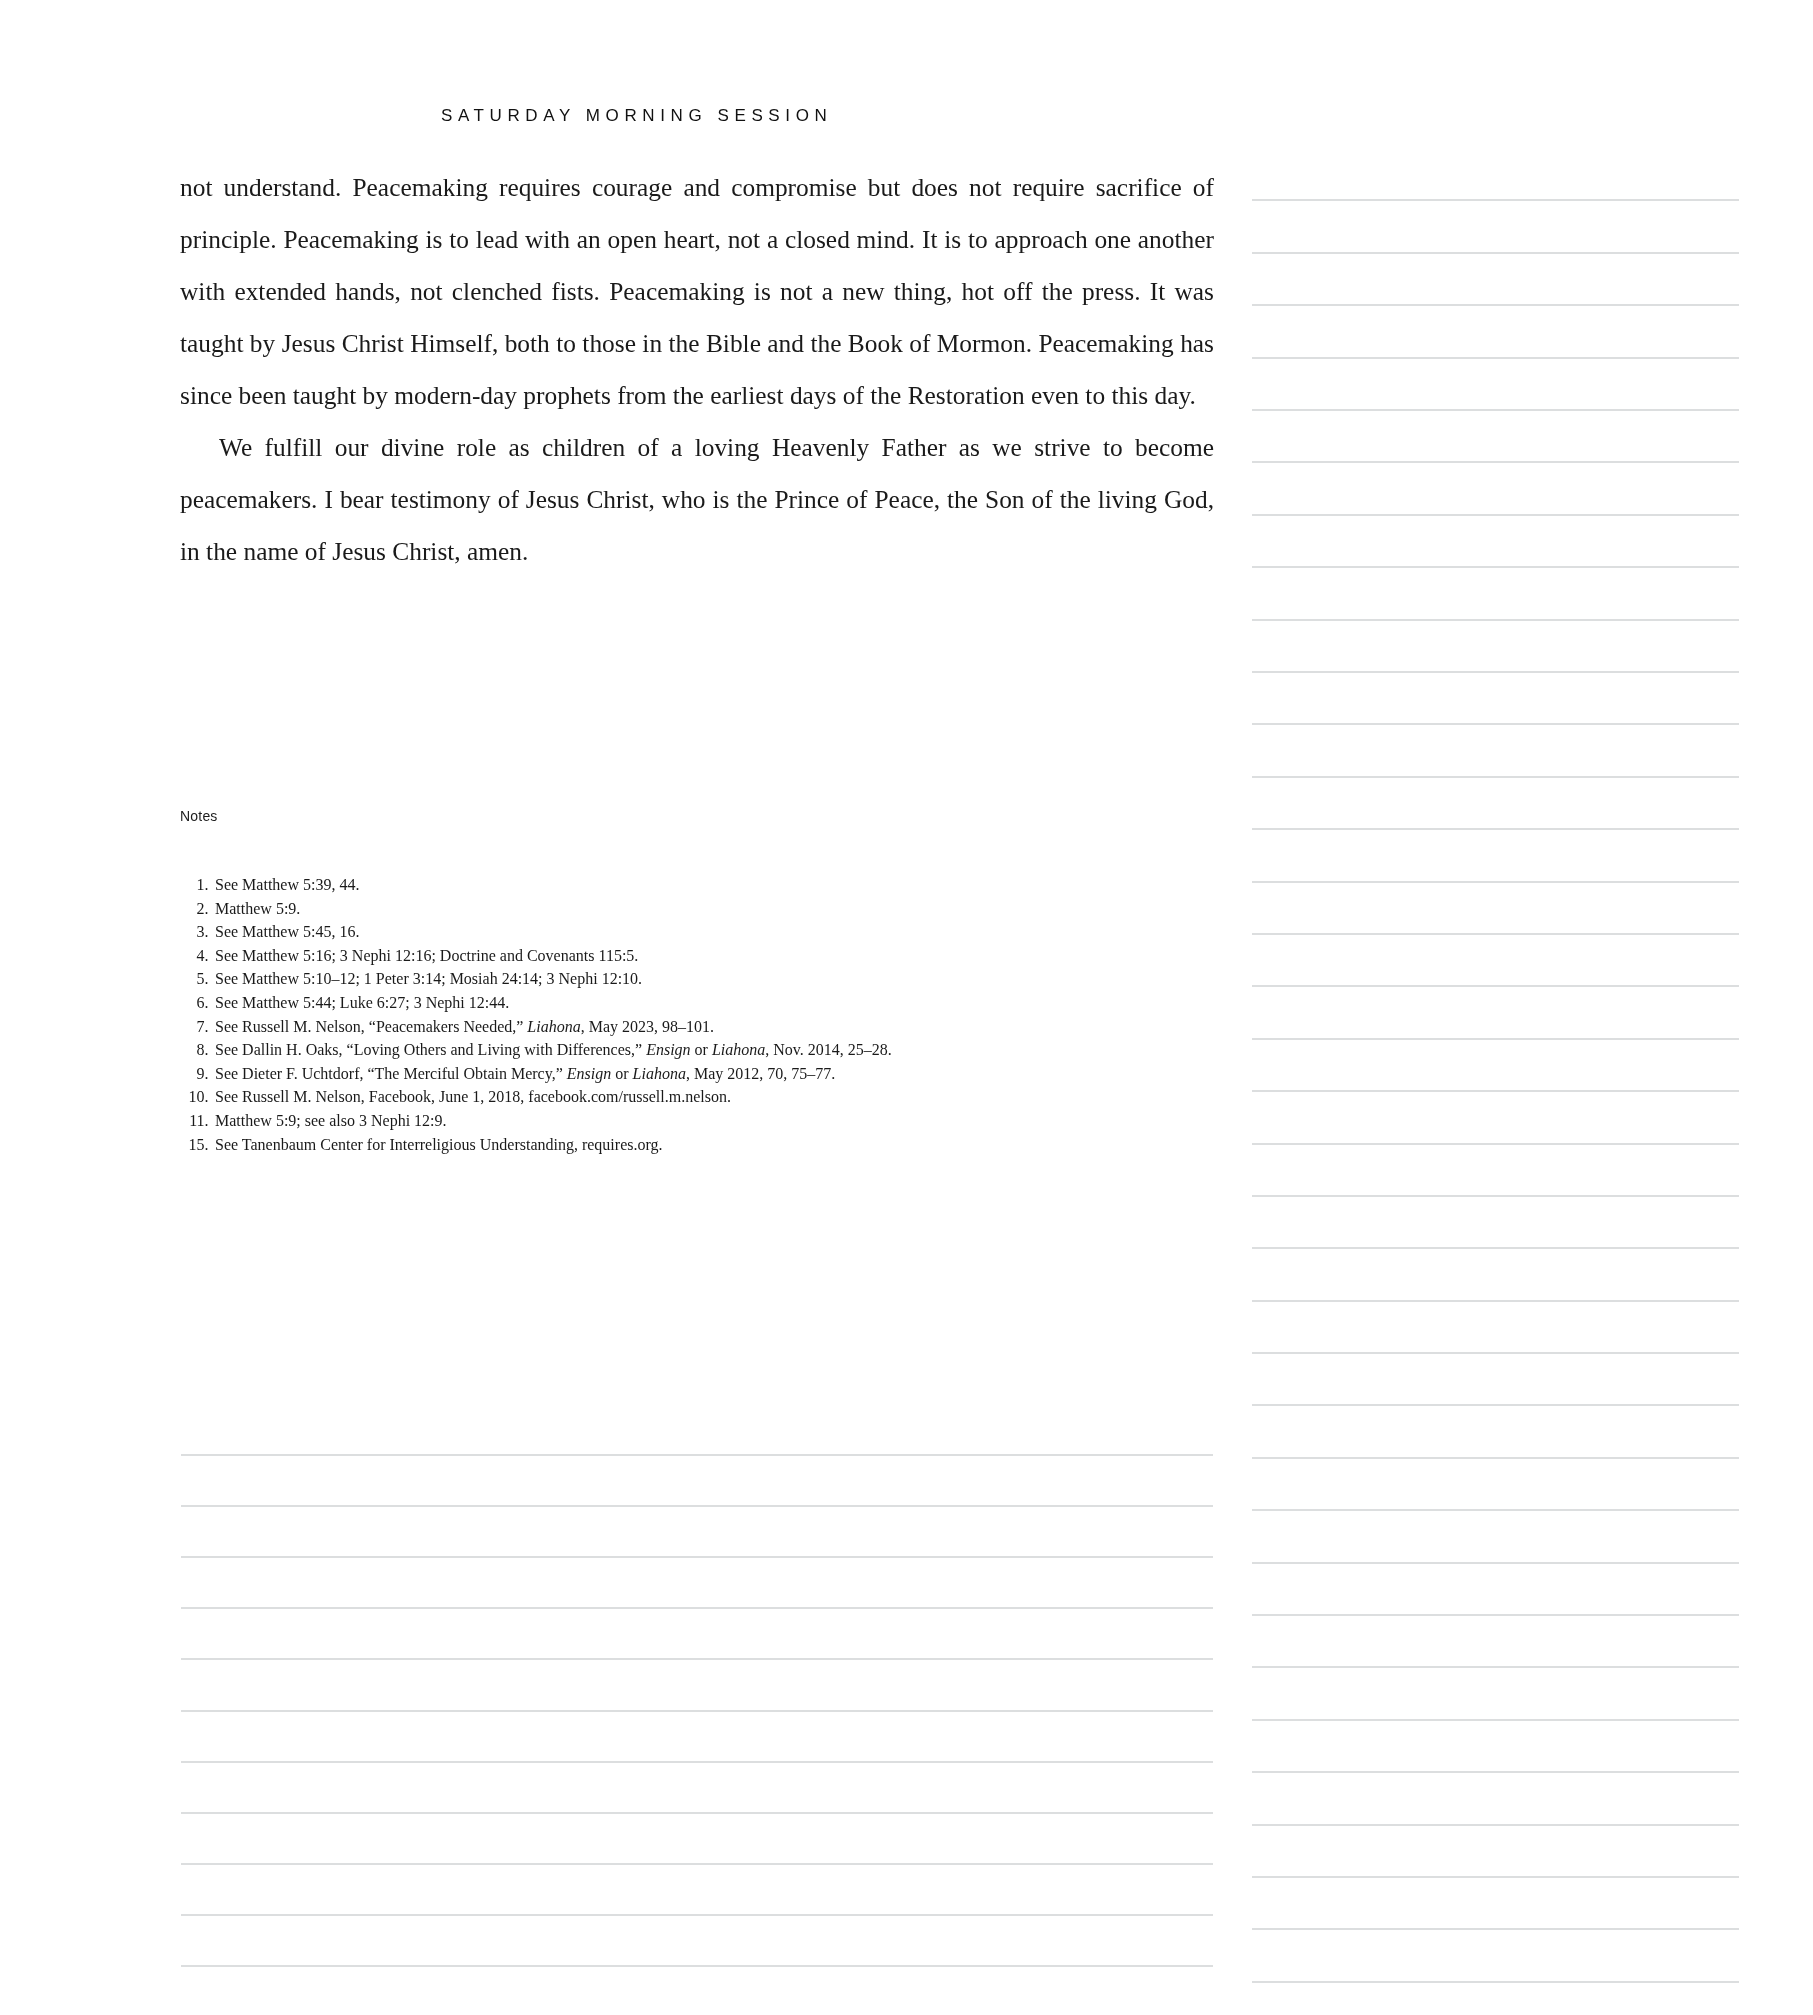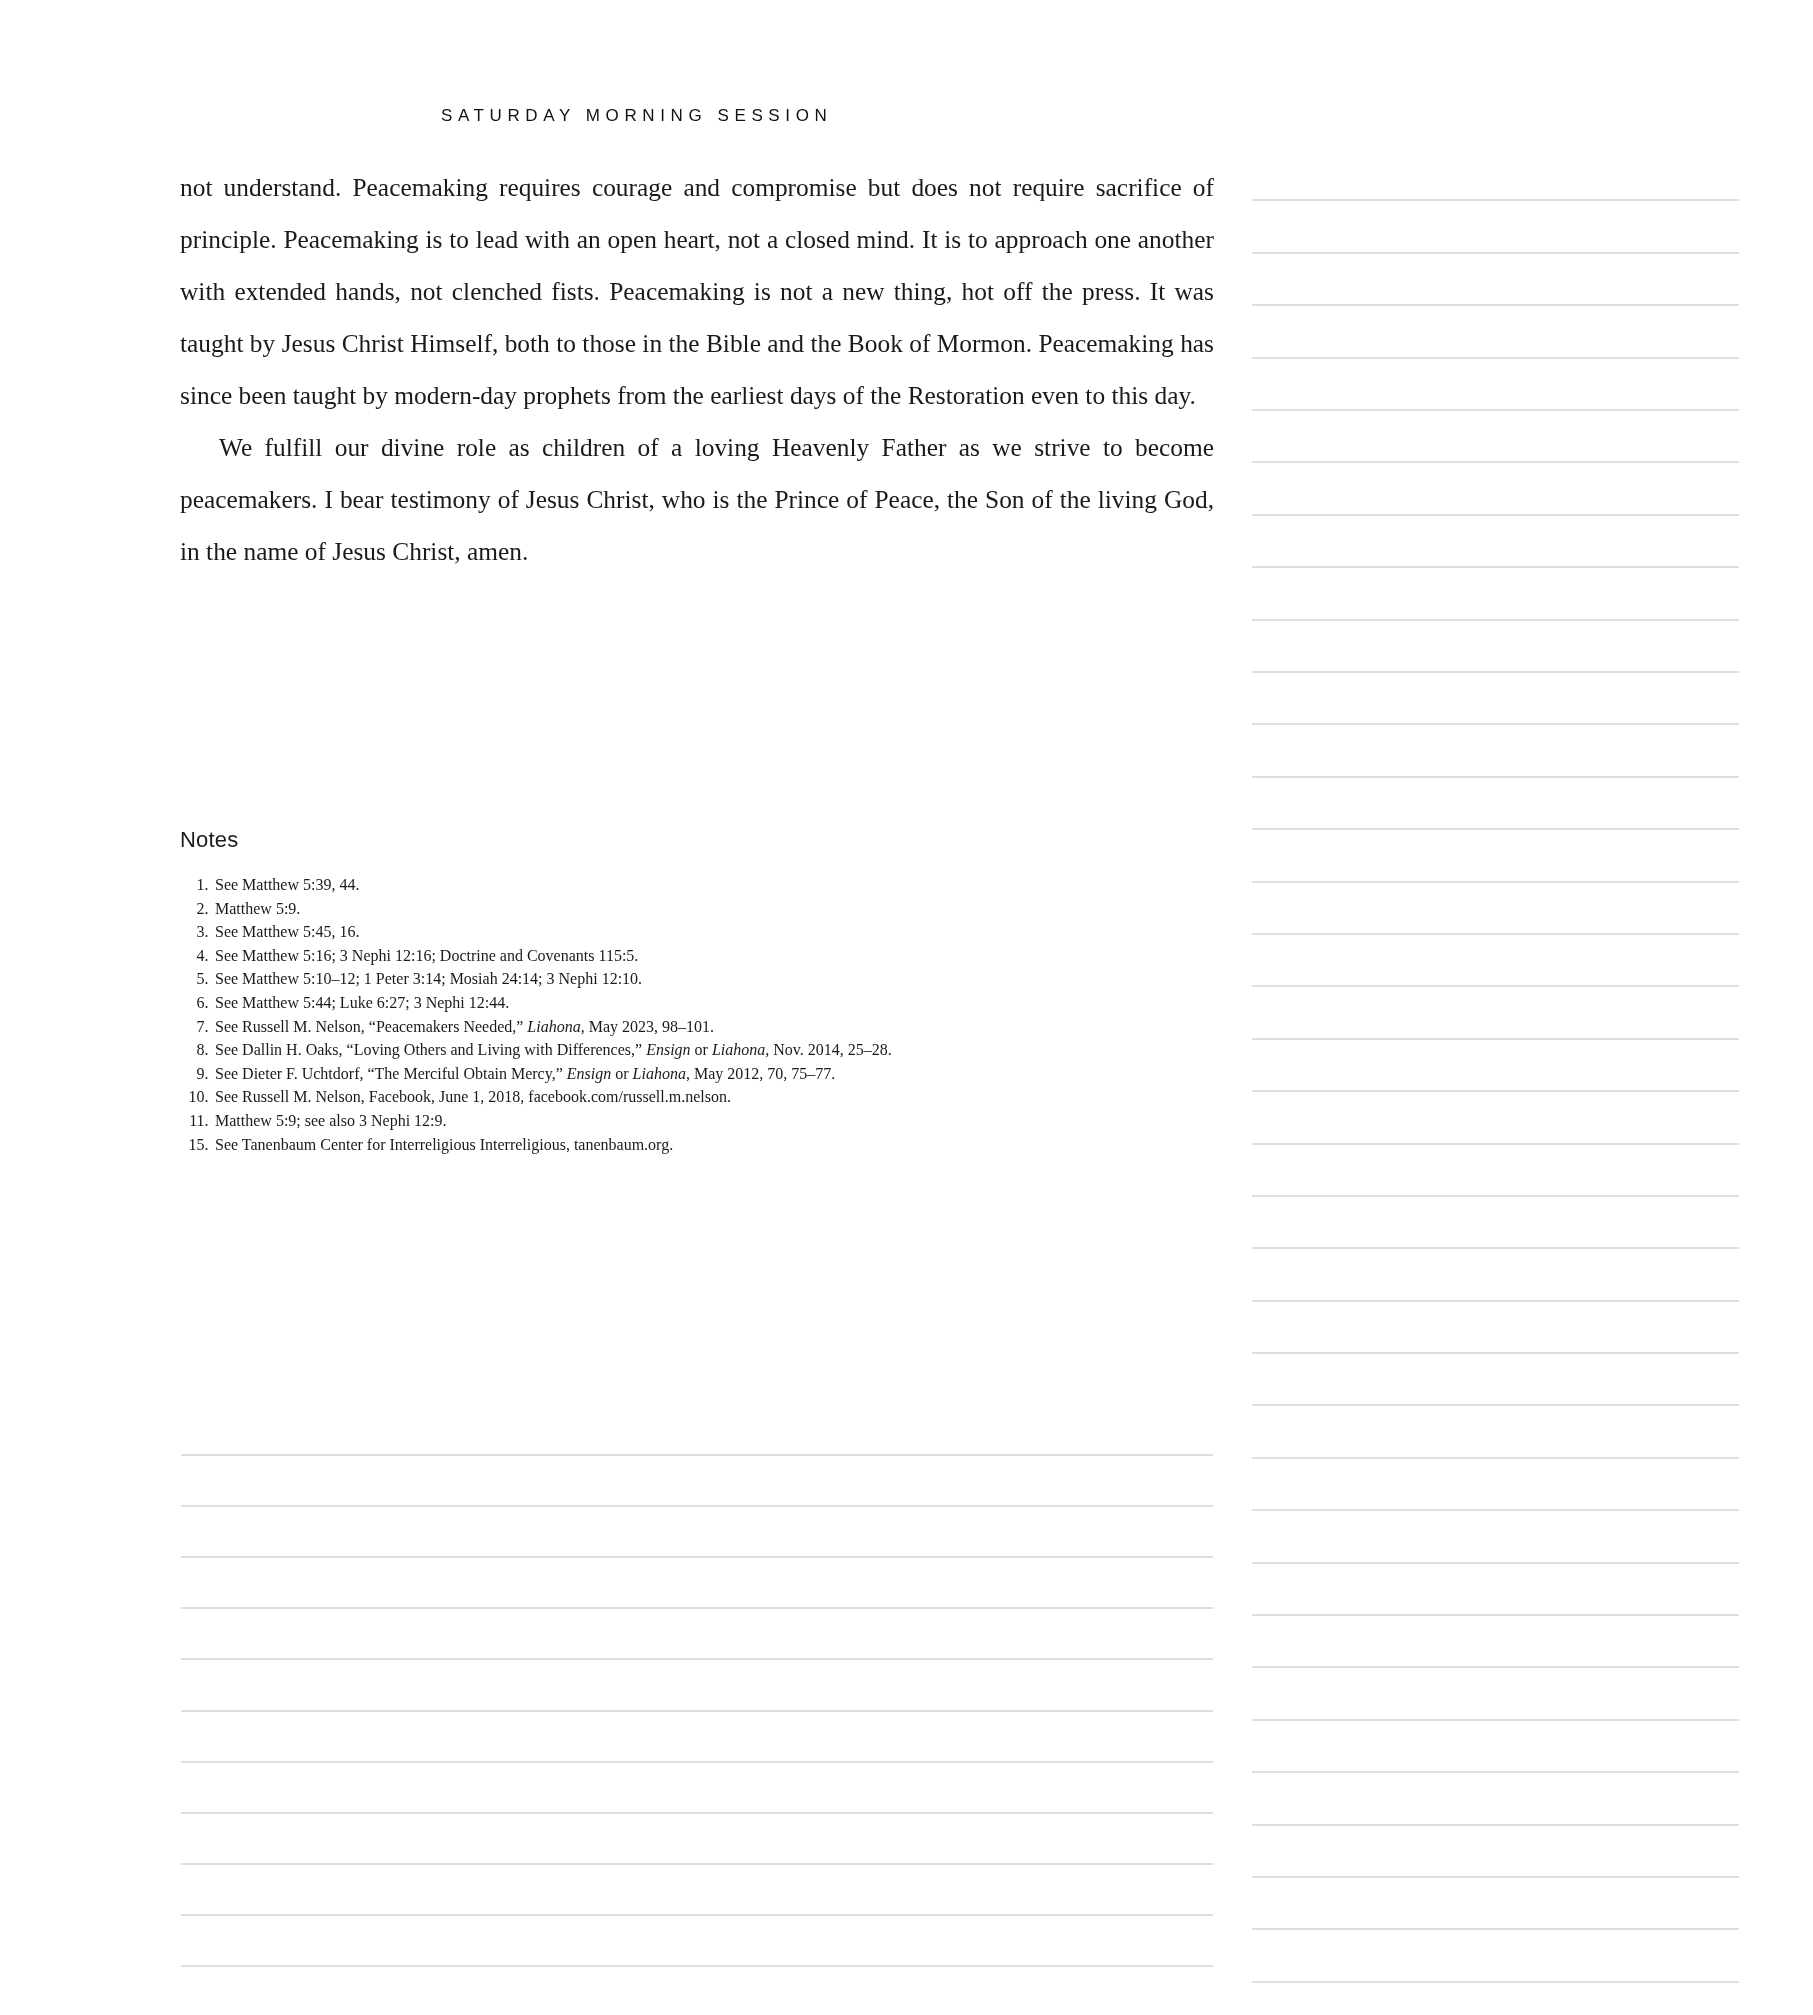--- a/index.html
+++ b/index.html
@@ -62,9 +62,9 @@
   .notes-head {
     position: absolute;
     left: 180px;
-    top: 829px;
+    top: 805px;
     font-family: "Liberation Sans", "DejaVu Sans", sans-serif;
-    font-size: 22px;
+    font-size: 14px;
     line-height: 22.6px;
     color: #1c1c1c;
     letter-spacing: 0.2px;

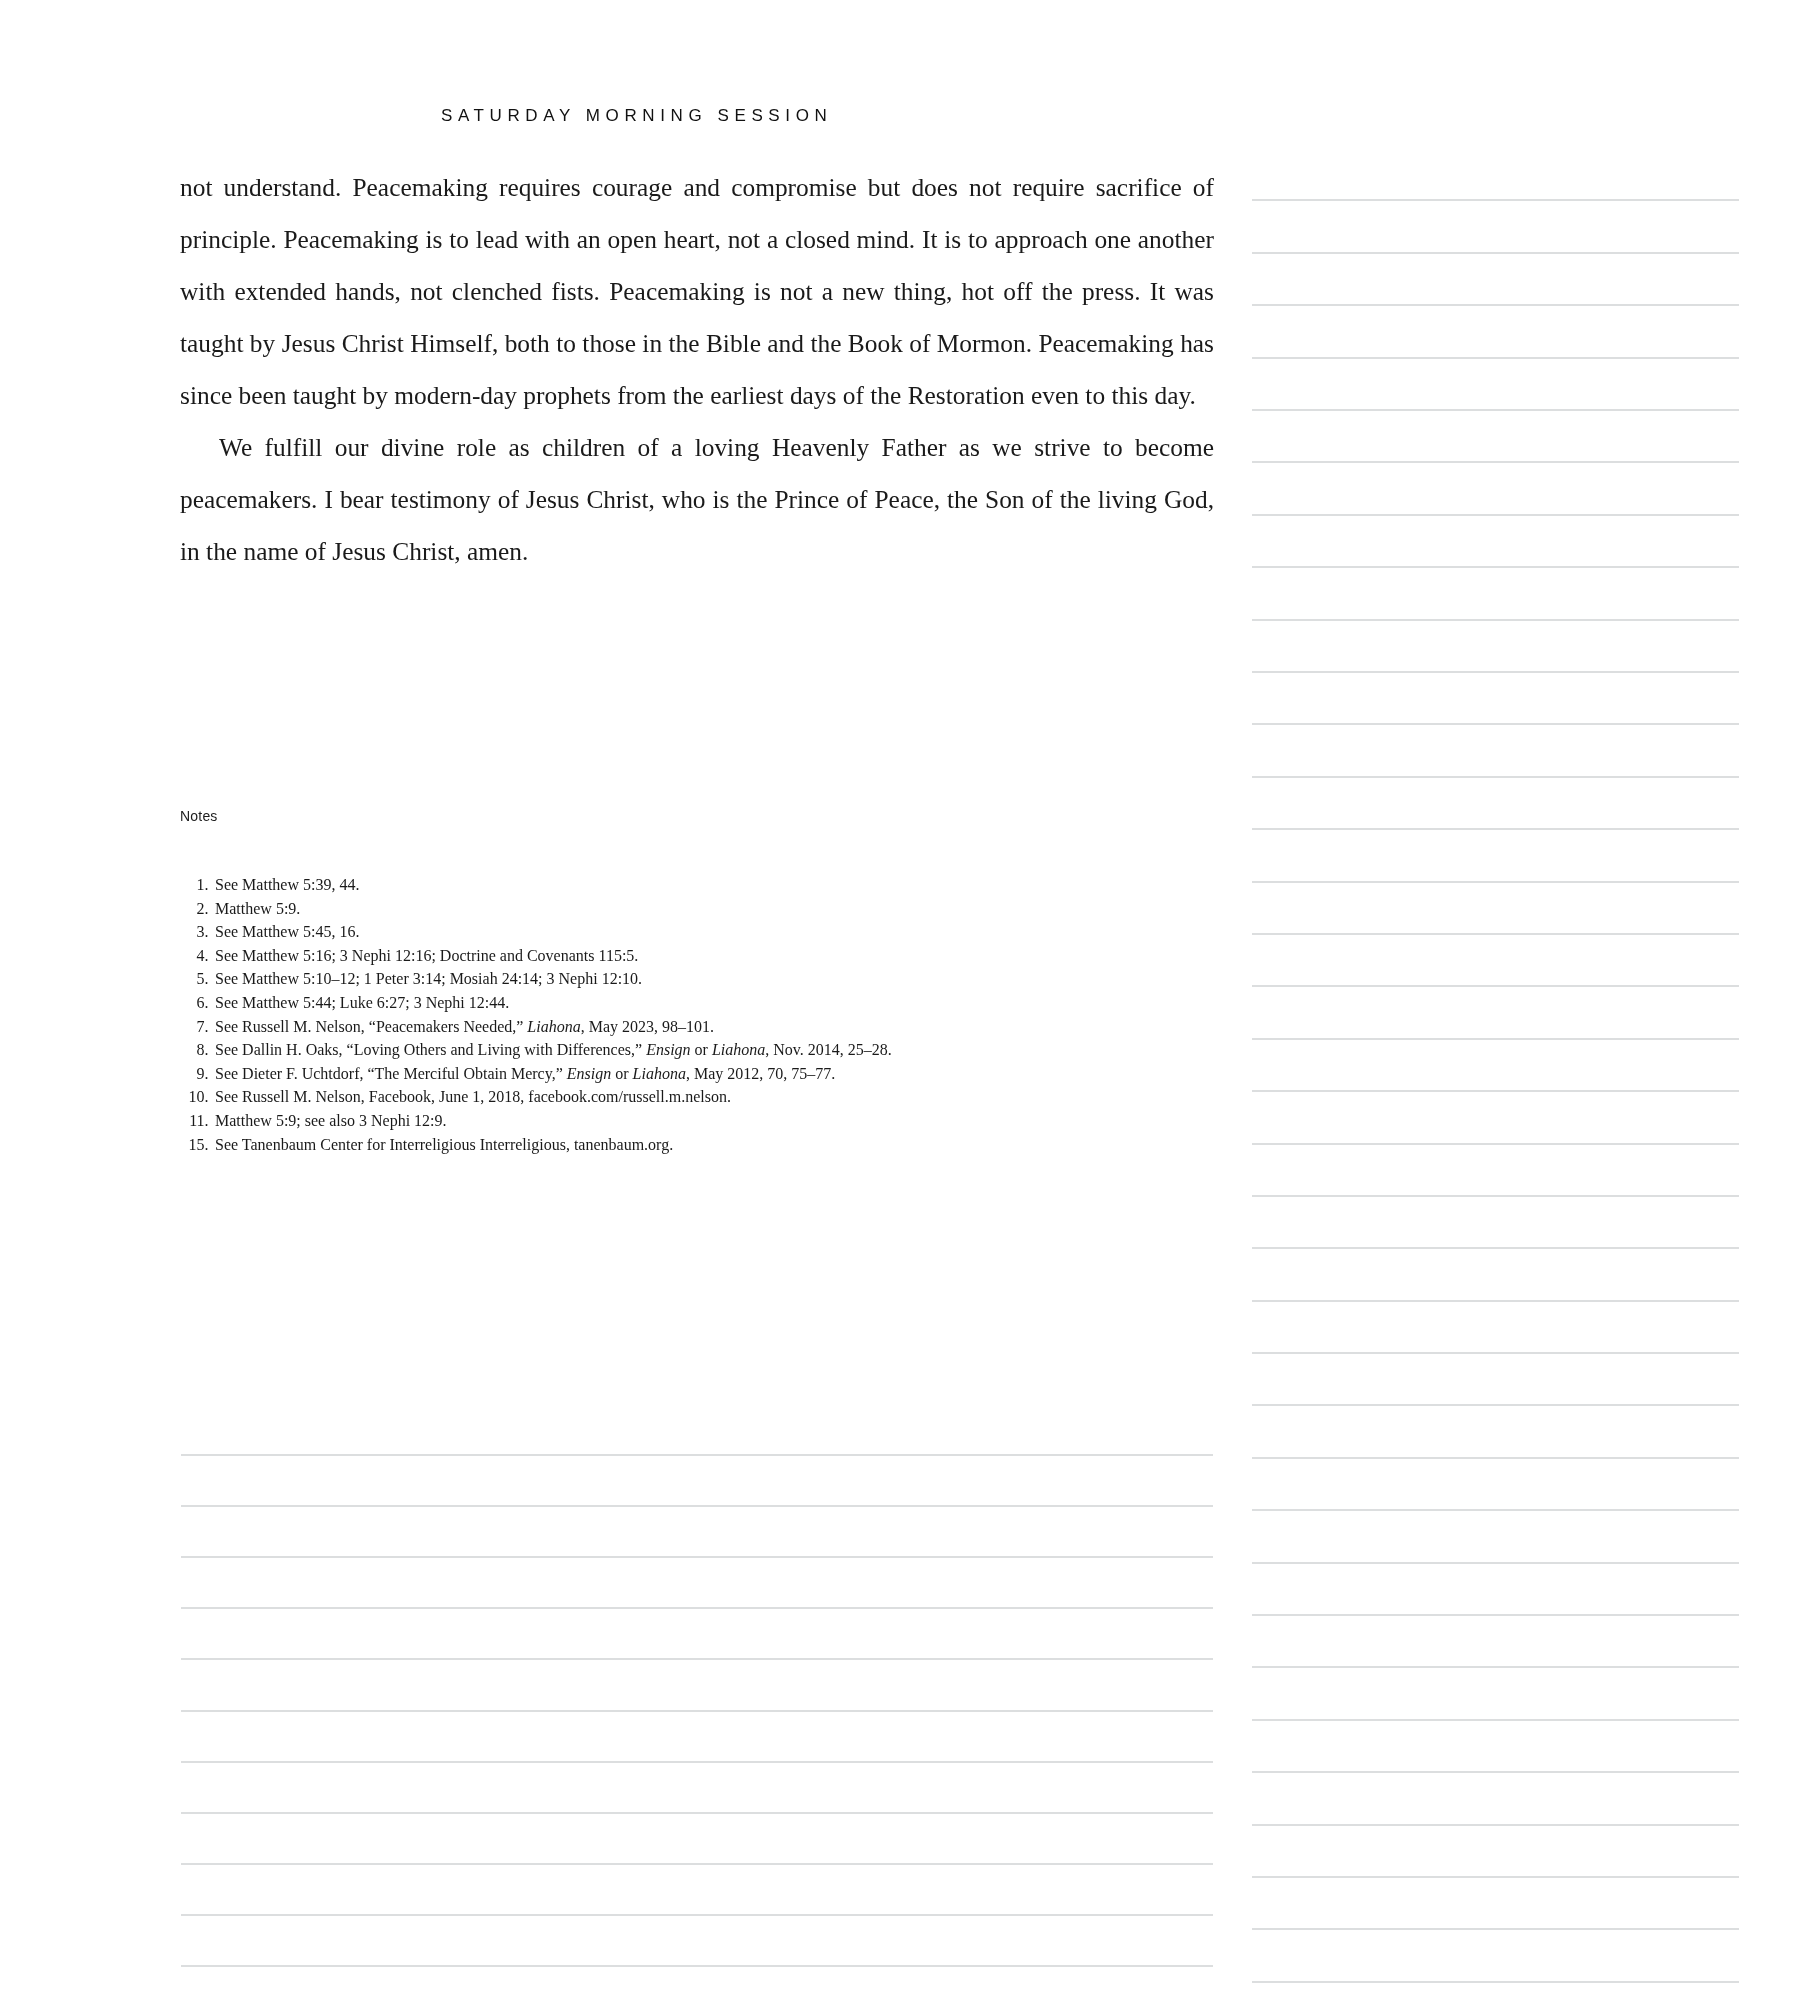--- a/index.html
+++ b/index.html
@@ -178,7 +178,7 @@
       </li>
       <li class="note-item">
         <span class="note-num">15.</span>
-        <span class="note-text">See Tanenbaum Center for Interreligious Interreligious, tanenbaum.org.</span>
+        <span class="note-text">See Tanenbaum Center for Interreligious Understanding, requires.org.</span>
       </li>
     </ol>
 

